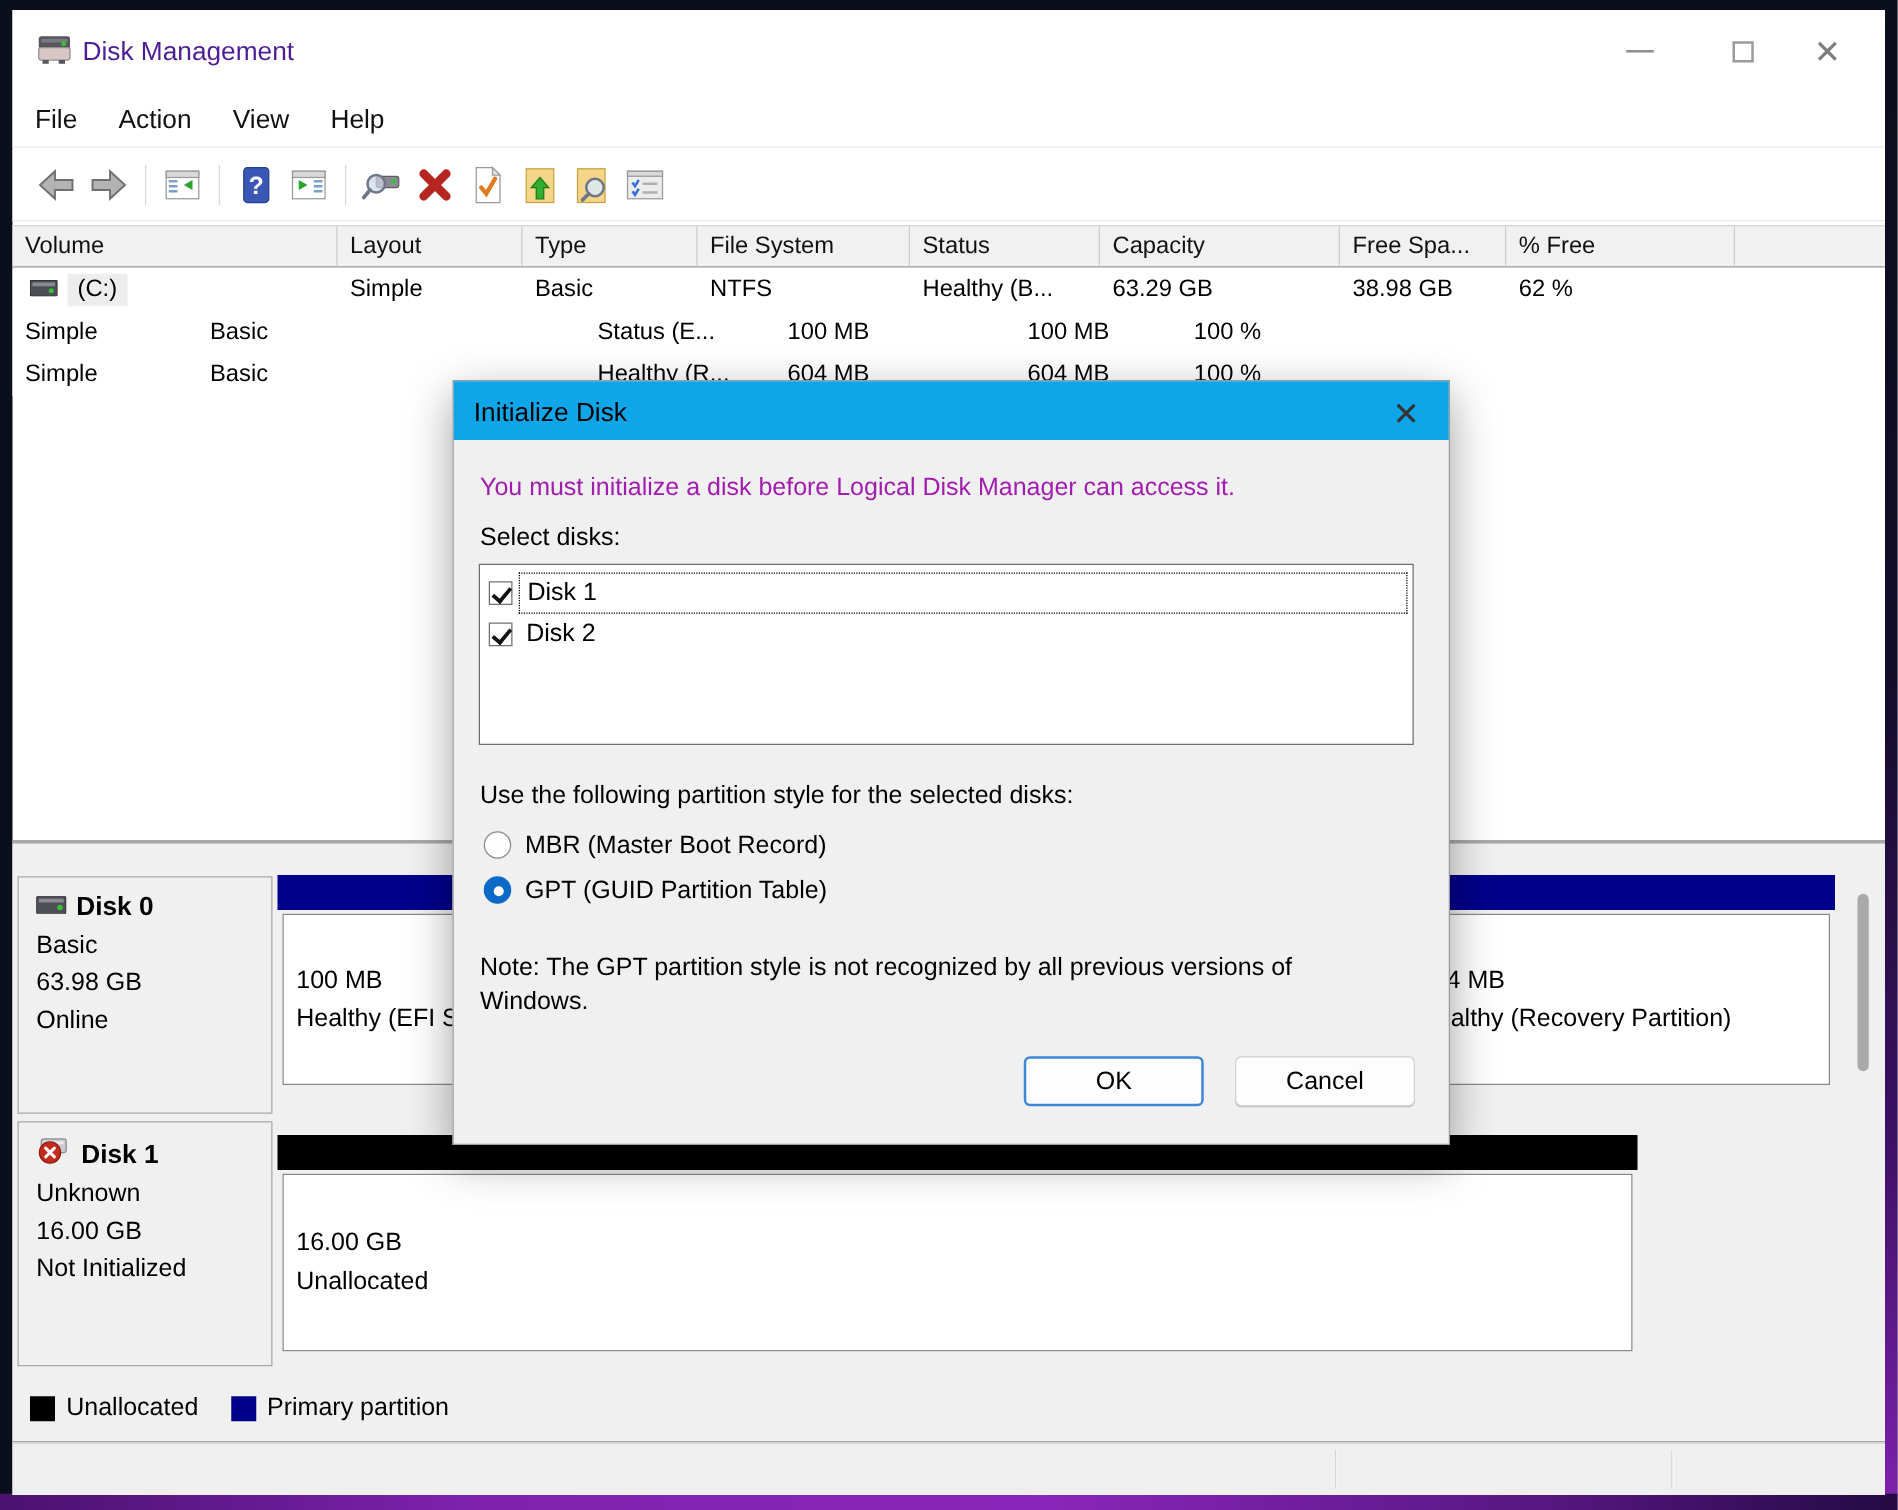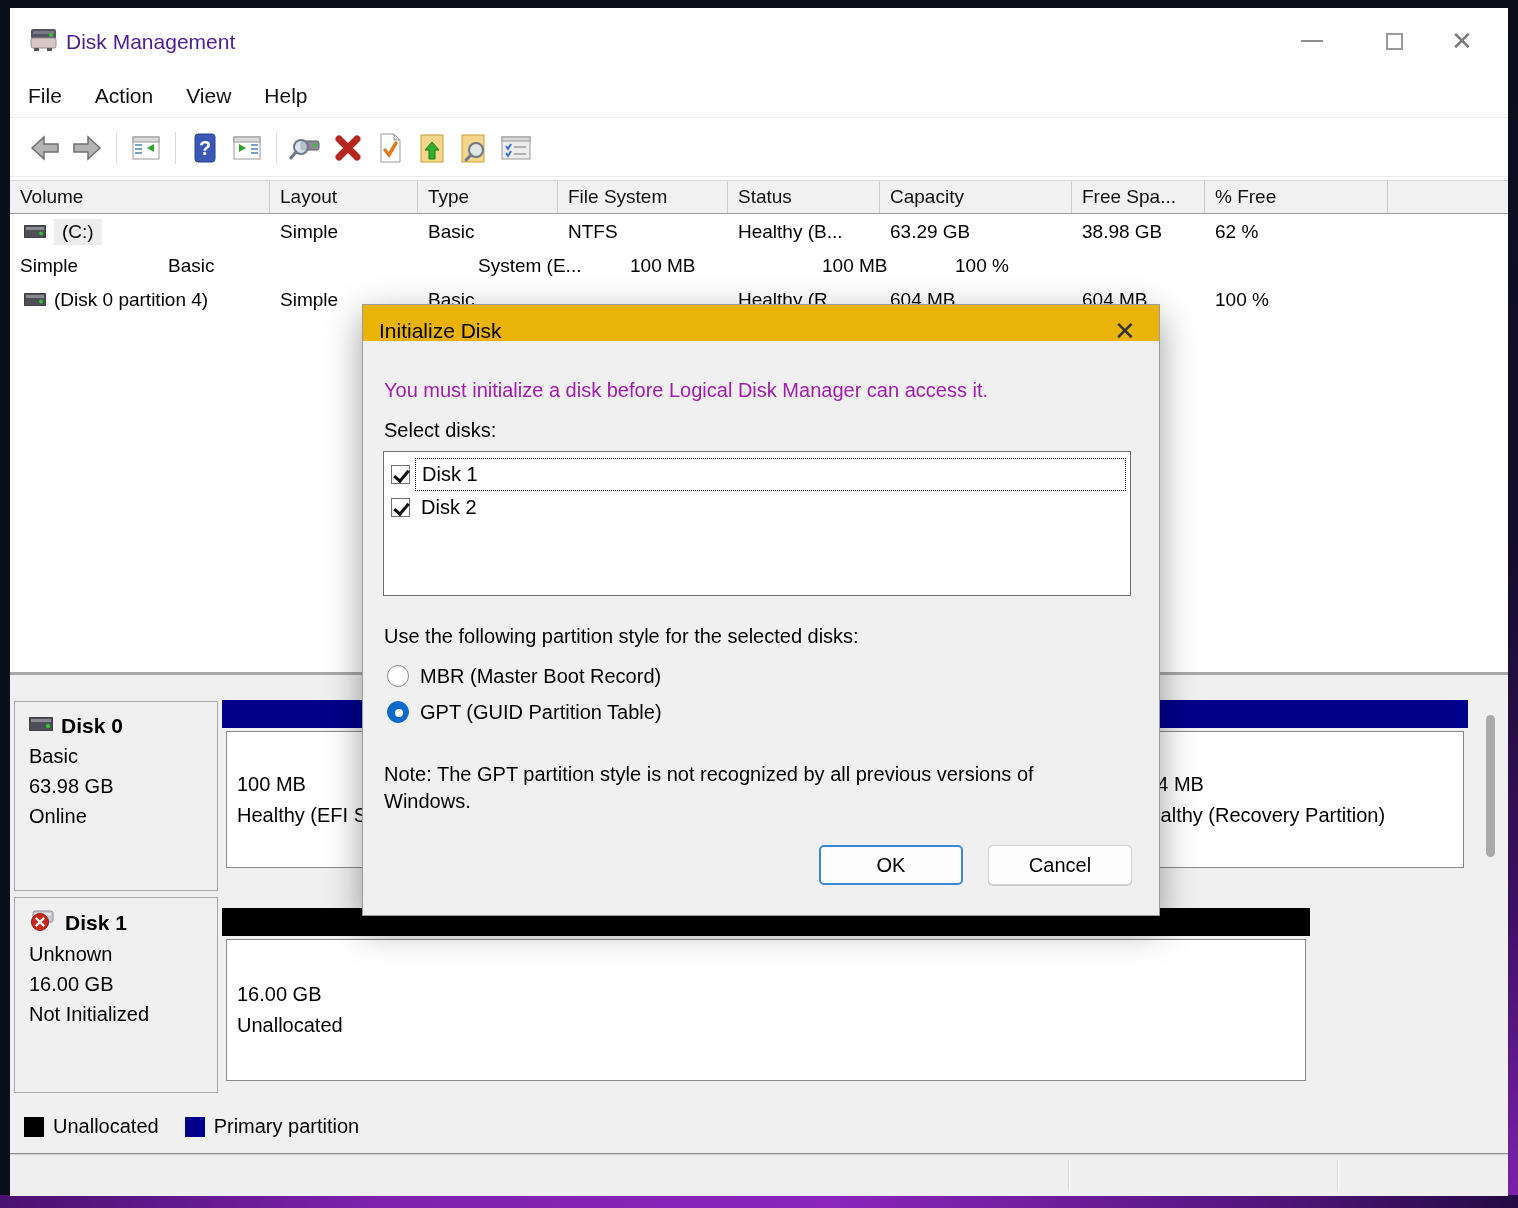--- a/index.html
+++ b/index.html
@@ -272,7 +272,7 @@
         <div class="rcell col-layout">Simple</div>
         <div class="rcell col-type">Basic</div>
         <div class="rcell col-fs"></div>
-        <div class="rcell col-status">System (E...</div>
+        <div class="rcell col-status">Status (E...</div>
         <div class="rcell col-capacity">100 MB</div>
         <div class="rcell col-free">100 MB</div>
         <div class="rcell col-pct">100 %</div>

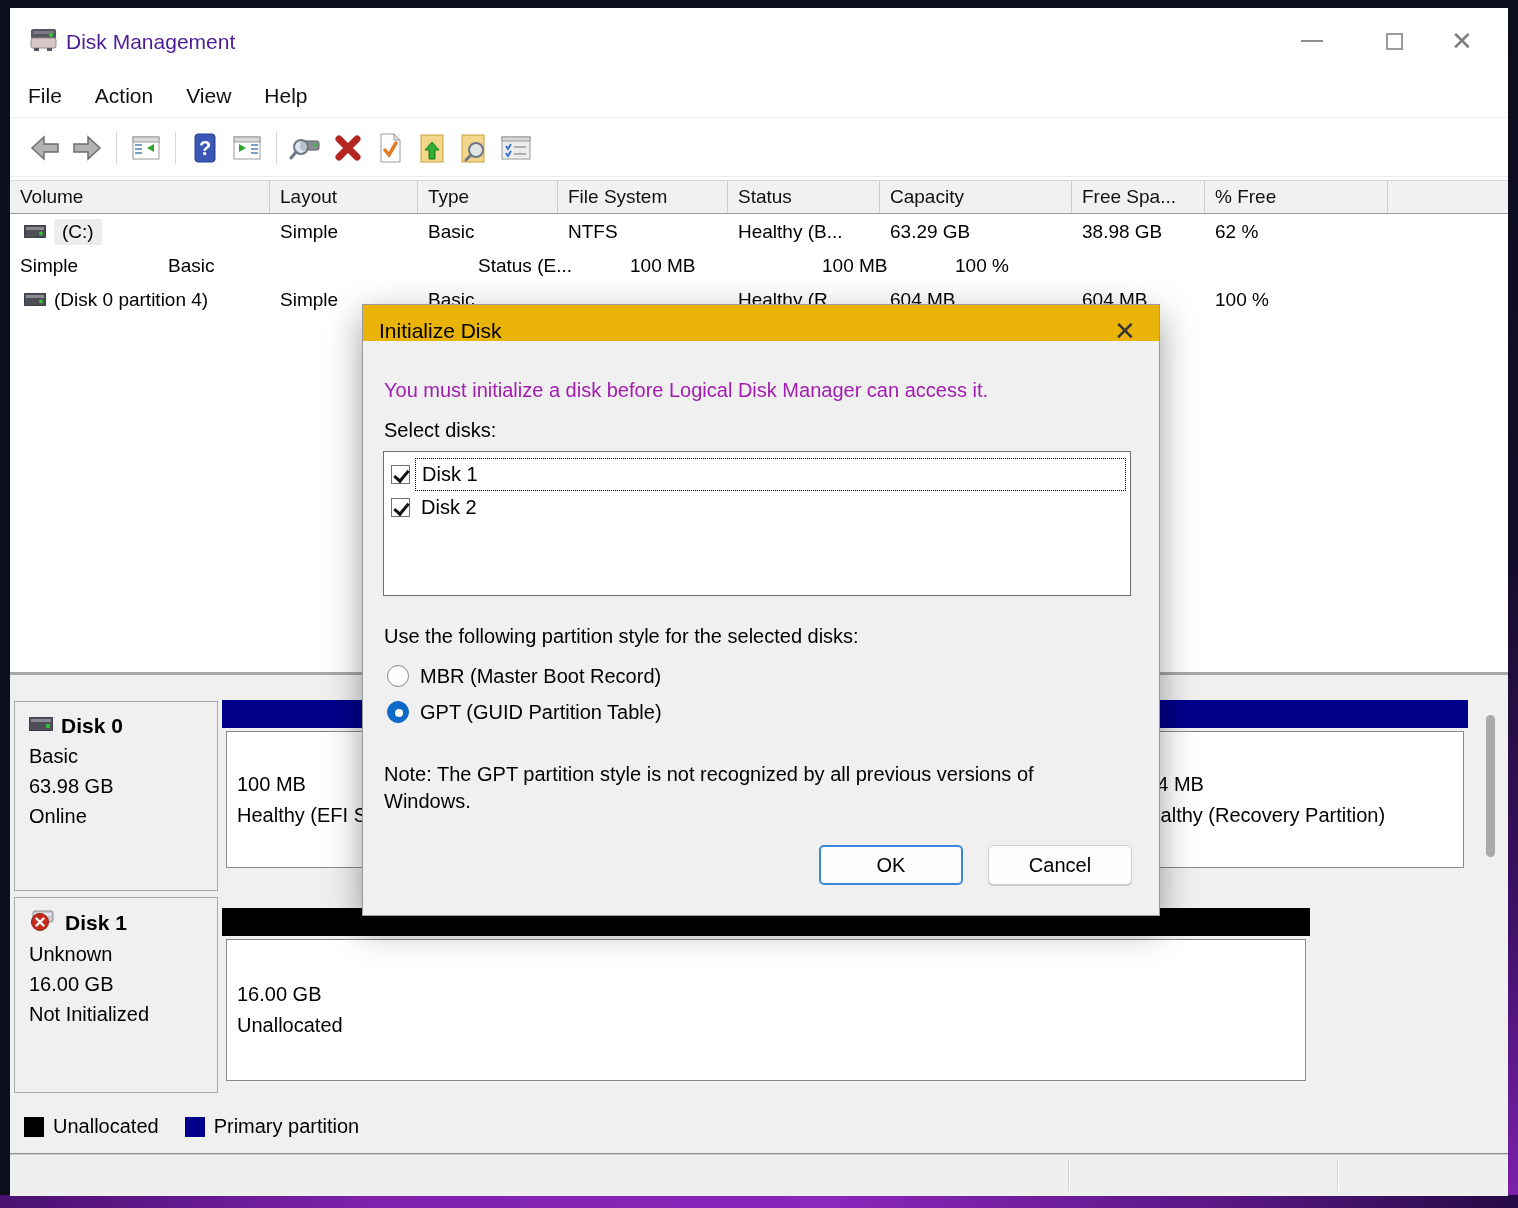--- a/index.html
+++ b/index.html
@@ -279,16 +279,6 @@
         <div class="rcell col-extra"></div>
       </div>
       <div class="vrow">
-        <div class="rcell col-volume">
-          <span class="row-disk-icon">
-            <svg width="22" height="13" viewBox="0 0 22 13">
-                <rect x="0" y="0" width="22" height="13" rx="2" fill="#4e4e56" stroke="#2e2e34"></rect>
-                <rect x="2" y="2" width="18" height="3" fill="#8a8a92"></rect>
-                <circle cx="17" cy="8.5" r="2" fill="#35c135"></circle>
-              </svg>
-          </span>
-          <span class="vol-name">(Disk 0 partition 4)</span>
-        </div>
         <div class="rcell col-layout">Simple</div>
         <div class="rcell col-type">Basic</div>
         <div class="rcell col-fs"></div>

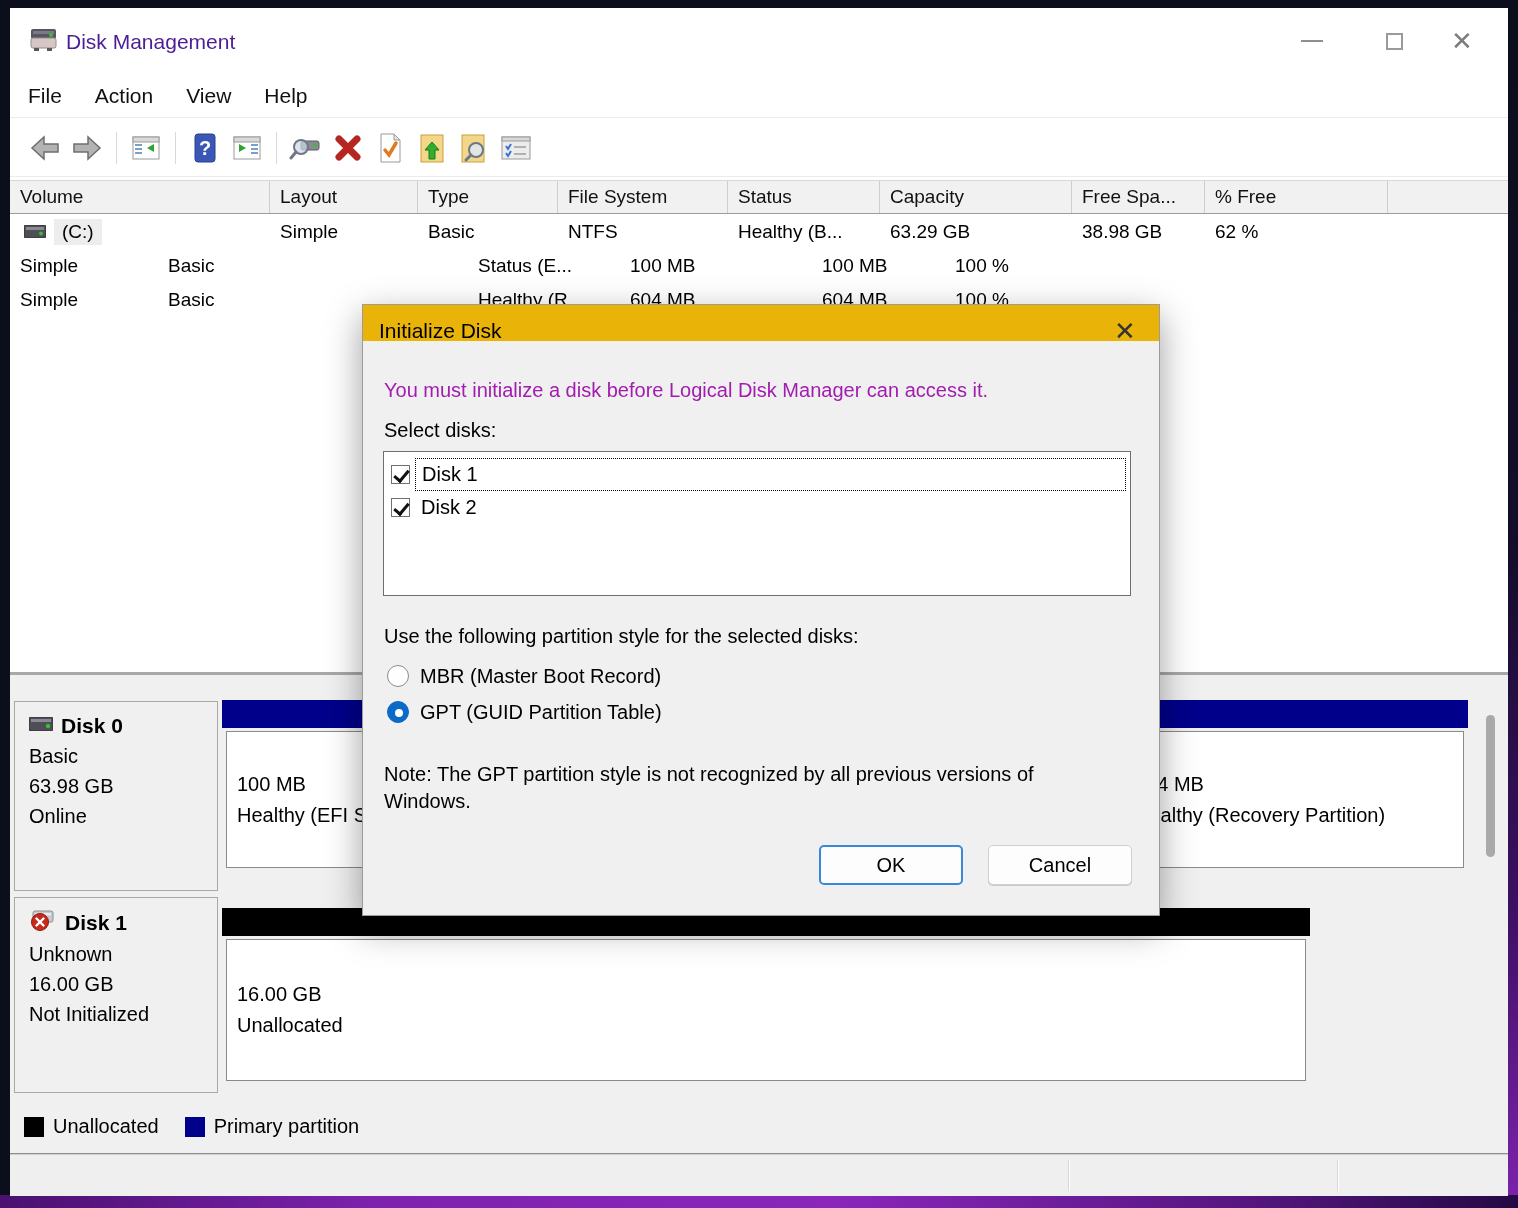--- a/index.html
+++ b/index.html
@@ -84,7 +84,7 @@
   
   .dialog { position:absolute; left:352px; top:296px; width:798px; height:612px; background:#f0f0f0;
     border:1px solid #9b9b9b; box-shadow:0 12px 34px rgba(0,0,0,.38); }
-  .dlg-header { position:absolute; left:0; top:0; width:100%; height:36px; background:#eab308; }
+  .dlg-header { position:absolute; left:0; top:0; width:100%; height:47px; background:#0ea5e9; }
   .dlg-title { position:absolute; left:16px; top:14px; font-size:21px; color:#000; }
   .dlg-close { position:absolute; right:14px; top:6px; width:40px; height:40px; display:flex; align-items:center; justify-content:center; font-size:26px; color:#333; }
   .dlg-body { position:absolute; left:0; top:52px; right:0; bottom:0; }

